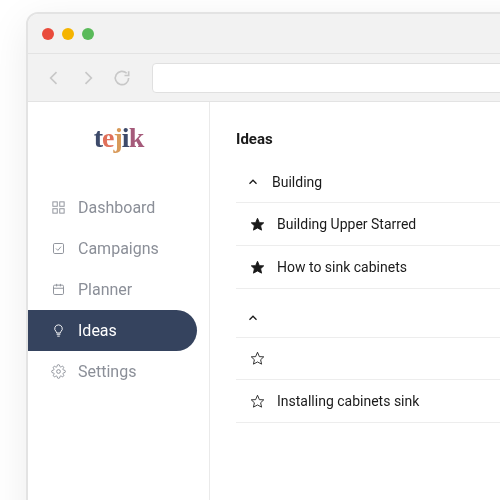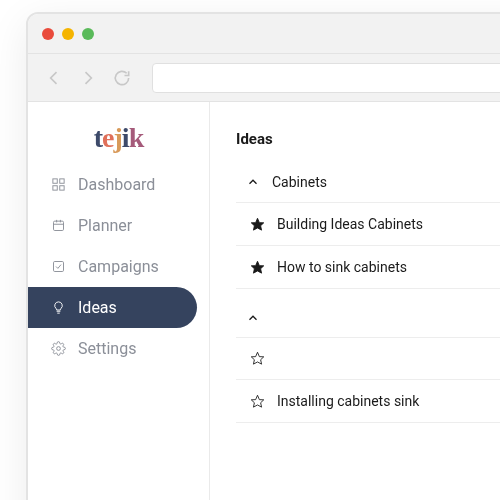--- a/index.html
+++ b/index.html
@@ -73,7 +73,7 @@
     font-size: 28px;
     font-weight: 700;
     letter-spacing: -1px;
-    margin-bottom: 10px;
+    margin-bottom: 33px;
     font-family: Georgia, serif;
   }
   .logo .t1 { color: #3d4a6a; }

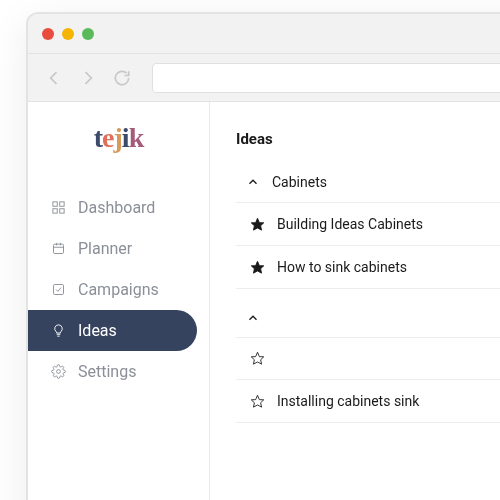--- a/index.html
+++ b/index.html
@@ -231,7 +231,7 @@
               <polyline points="6 15 12 9 18 15"></polyline>
             </svg>
         </span>
-        <span>Cabinets</span>
+        <span>Building</span>
       </div>
       <div class="idea-list">
         <div class="idea-item">

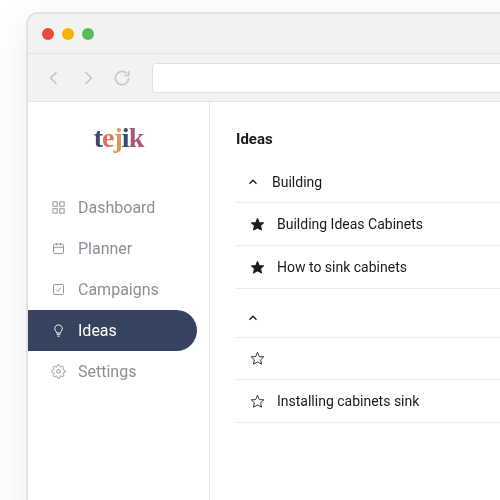--- a/index.html
+++ b/index.html
@@ -240,7 +240,7 @@
                 <polygon points="12 2 15 9 22 9.3 17 14 18.5 21 12 17.5 5.5 21 7 14 2 9.3 9 9"></polygon>
               </svg>
           </span>
-          <span>Building Ideas Cabinets</span>
+          <span>Building Upper Starred</span>
         </div>
         <div class="idea-item">
           <span class="star filled">

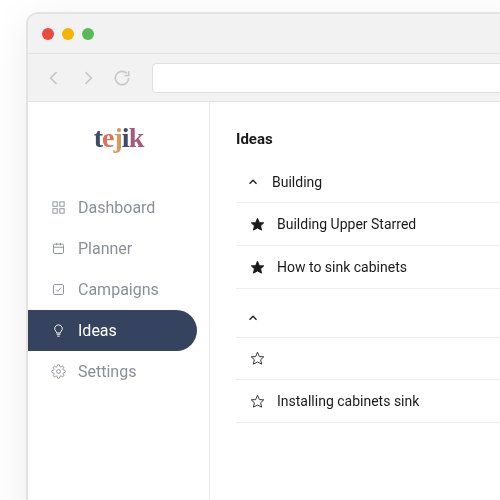--- a/index.html
+++ b/index.html
@@ -186,6 +186,15 @@
         <li class="nav-item">
           <span class="nav-icon">
             <svg viewBox="0 0 24 24">
+                <rect x="4" y="4" width="16" height="16" rx="2"></rect>
+                <polyline points="8 12 11 15 16 9"></polyline>
+              </svg>
+          </span>
+          <span>Campaigns</span>
+        </li>
+        <li class="nav-item">
+          <span class="nav-icon">
+            <svg viewBox="0 0 24 24">
                 <rect x="4" y="5" width="16" height="15" rx="2"></rect>
                 <line x1="4" y1="10" x2="20" y2="10"></line>
                 <line x1="9" y1="3" x2="9" y2="7"></line>
@@ -193,15 +202,6 @@
               </svg>
           </span>
           <span>Planner</span>
-        </li>
-        <li class="nav-item">
-          <span class="nav-icon">
-            <svg viewBox="0 0 24 24">
-                <rect x="4" y="4" width="16" height="16" rx="2"></rect>
-                <polyline points="8 12 11 15 16 9"></polyline>
-              </svg>
-          </span>
-          <span>Campaigns</span>
         </li>
         <li class="nav-item active">
           <span class="nav-icon">

